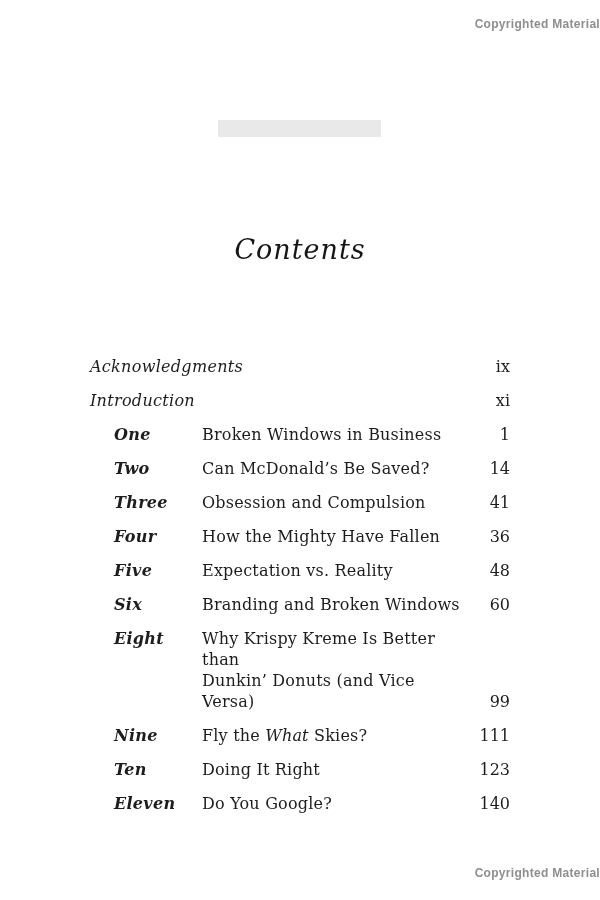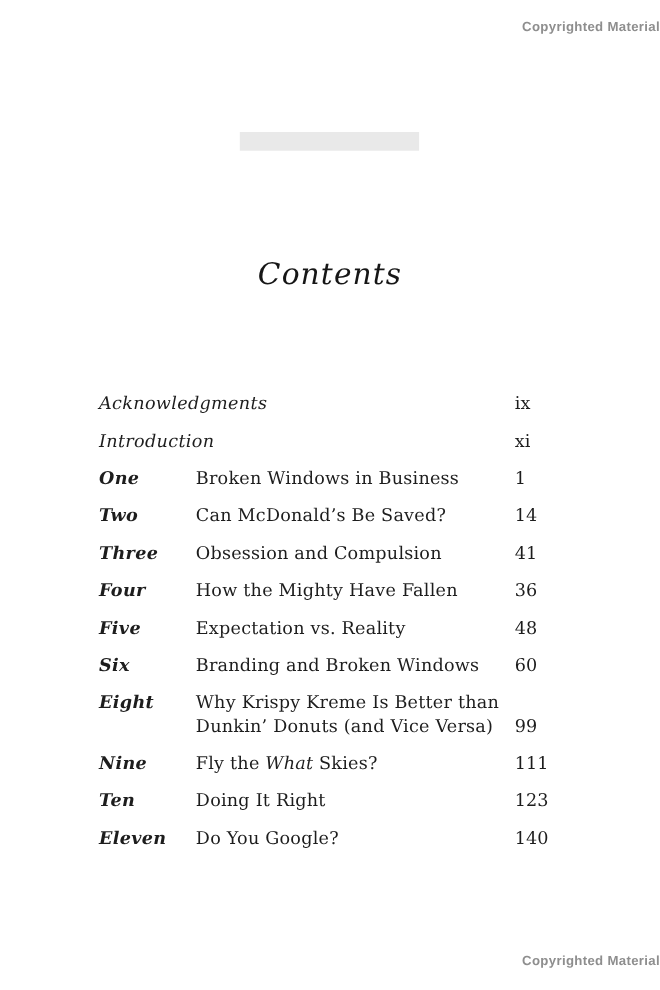--- a/index.html
+++ b/index.html
@@ -78,6 +78,7 @@
   .pg {
     width: 42px;
     flex-shrink: 0;
+    text-align: right;
     align-self: flex-end;
   }
   .em { font-style: italic; }

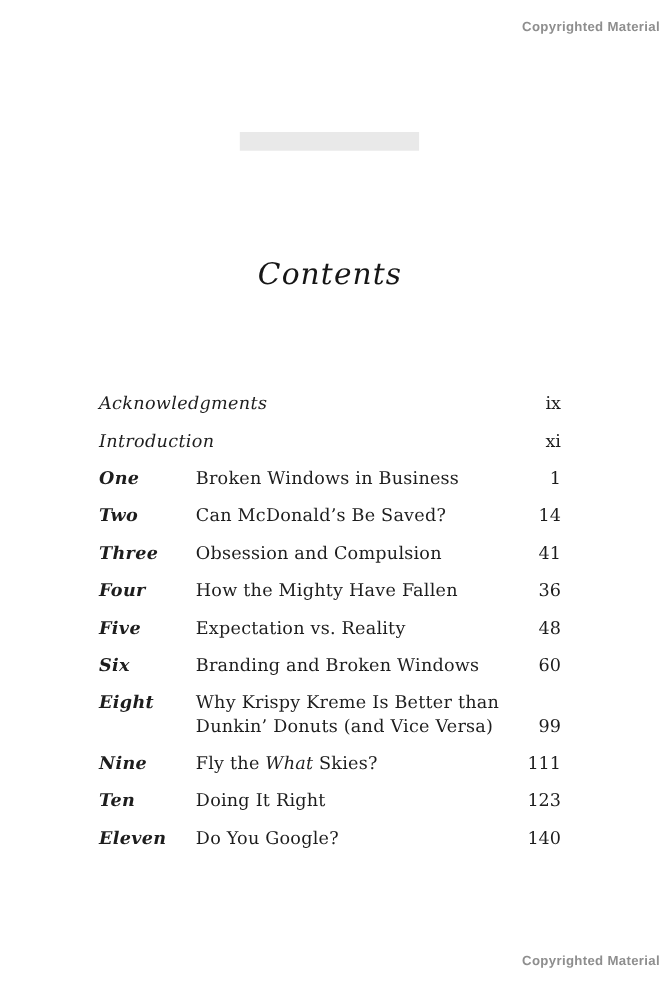--- a/index.html
+++ b/index.html
@@ -70,6 +70,7 @@
     font-style: italic;
     font-weight: 700;
     letter-spacing: 0.3px;
+    margin-left: 24px;
   }
   .ch-title {
     flex: 1;

